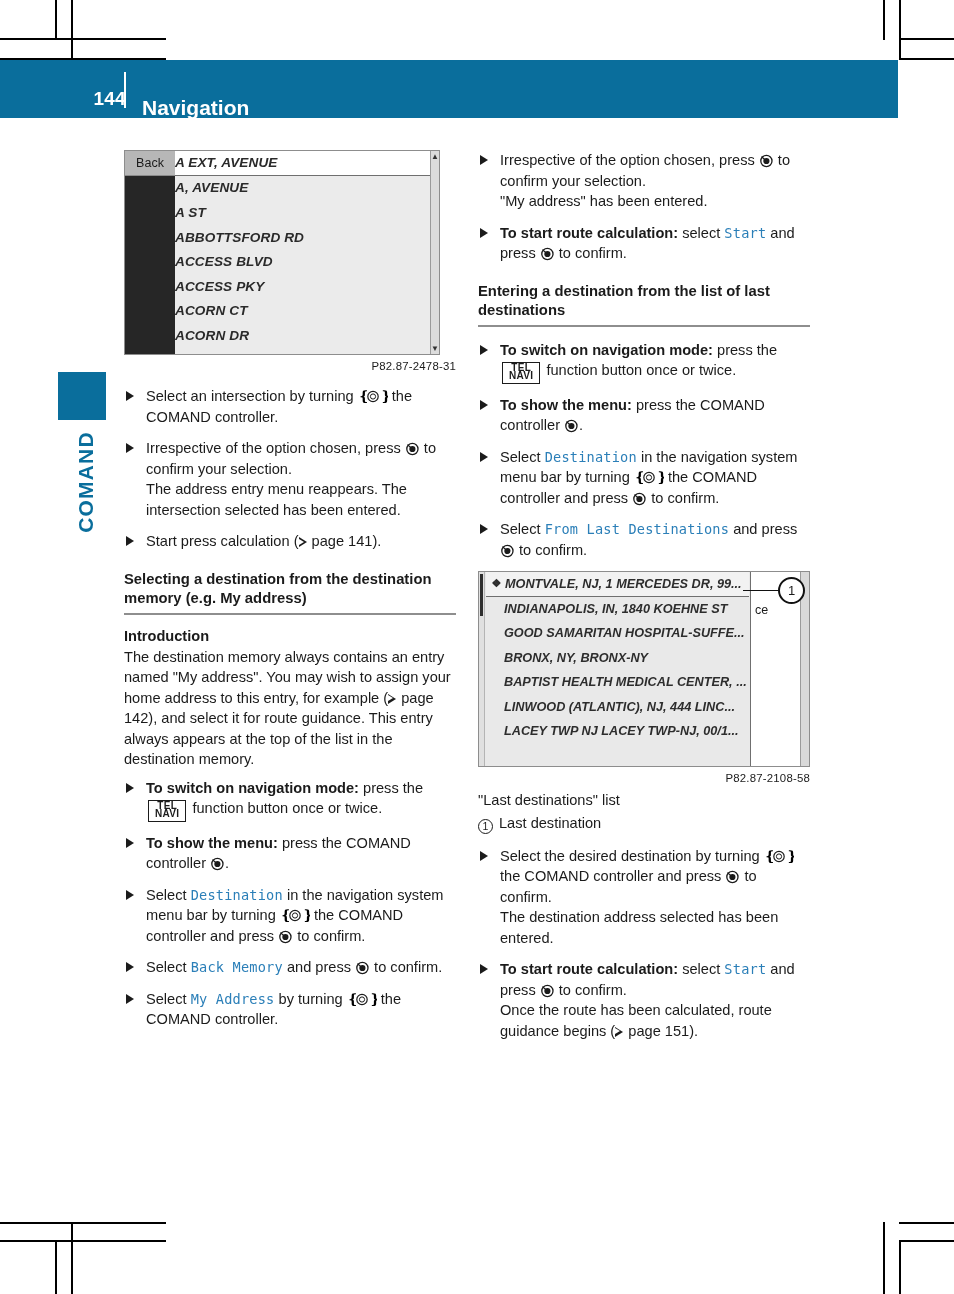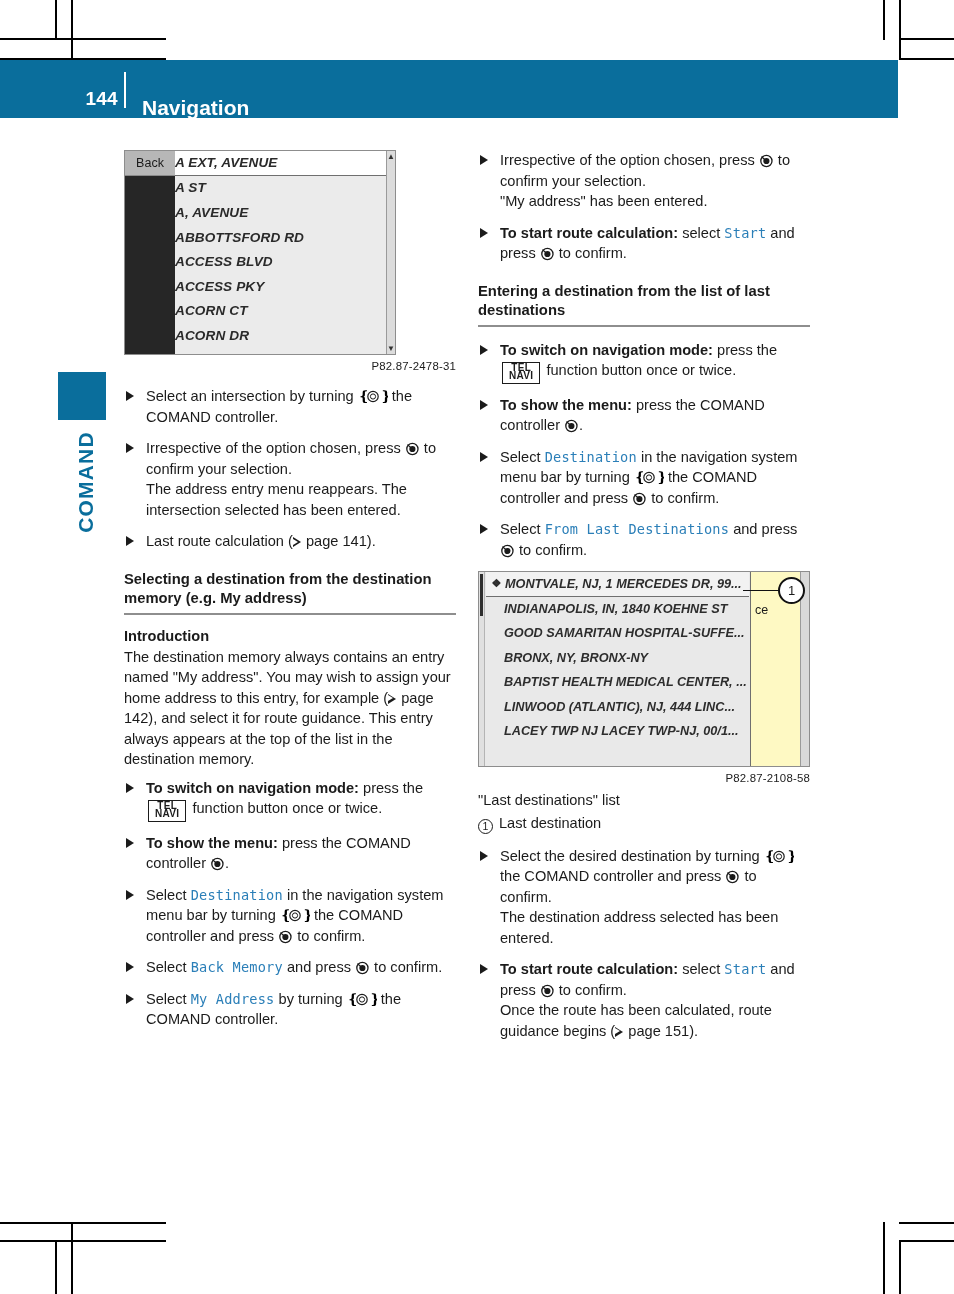--- a/index.html
+++ b/index.html
@@ -22,7 +22,7 @@
     background: var(--brand);
   }
   .header-pageno {
-    position:absolute; left:8px; top:60px; width:124px; height:58px;
+    position:absolute; left:16px; top:60px; width:124px; height:58px;
     color:#fff; font-size:19px; font-weight:bold;
     display:flex; align-items:flex-end; justify-content:flex-end;
     padding:0 14px 8px 0; letter-spacing:.3px;

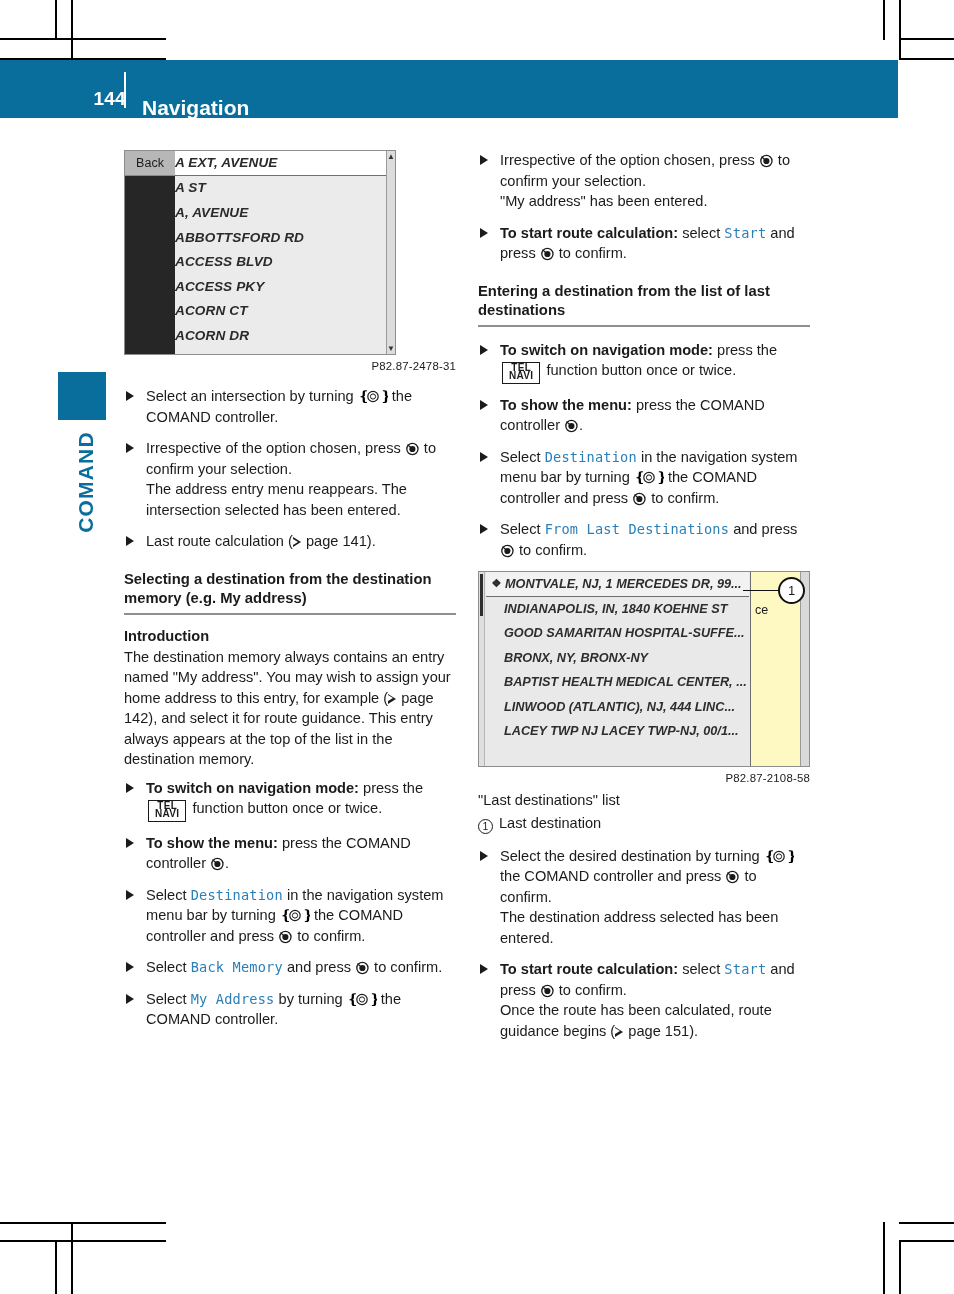--- a/index.html
+++ b/index.html
@@ -137,7 +137,7 @@
   
   .fig { position:relative; }
   .shot1 {
-    width:272px; height:205px; position:relative;
+    width:316px; height:205px; position:relative;
     border:1px solid #8d8d8d; background:#efefef; overflow:hidden;
   }
   .shot1-side {

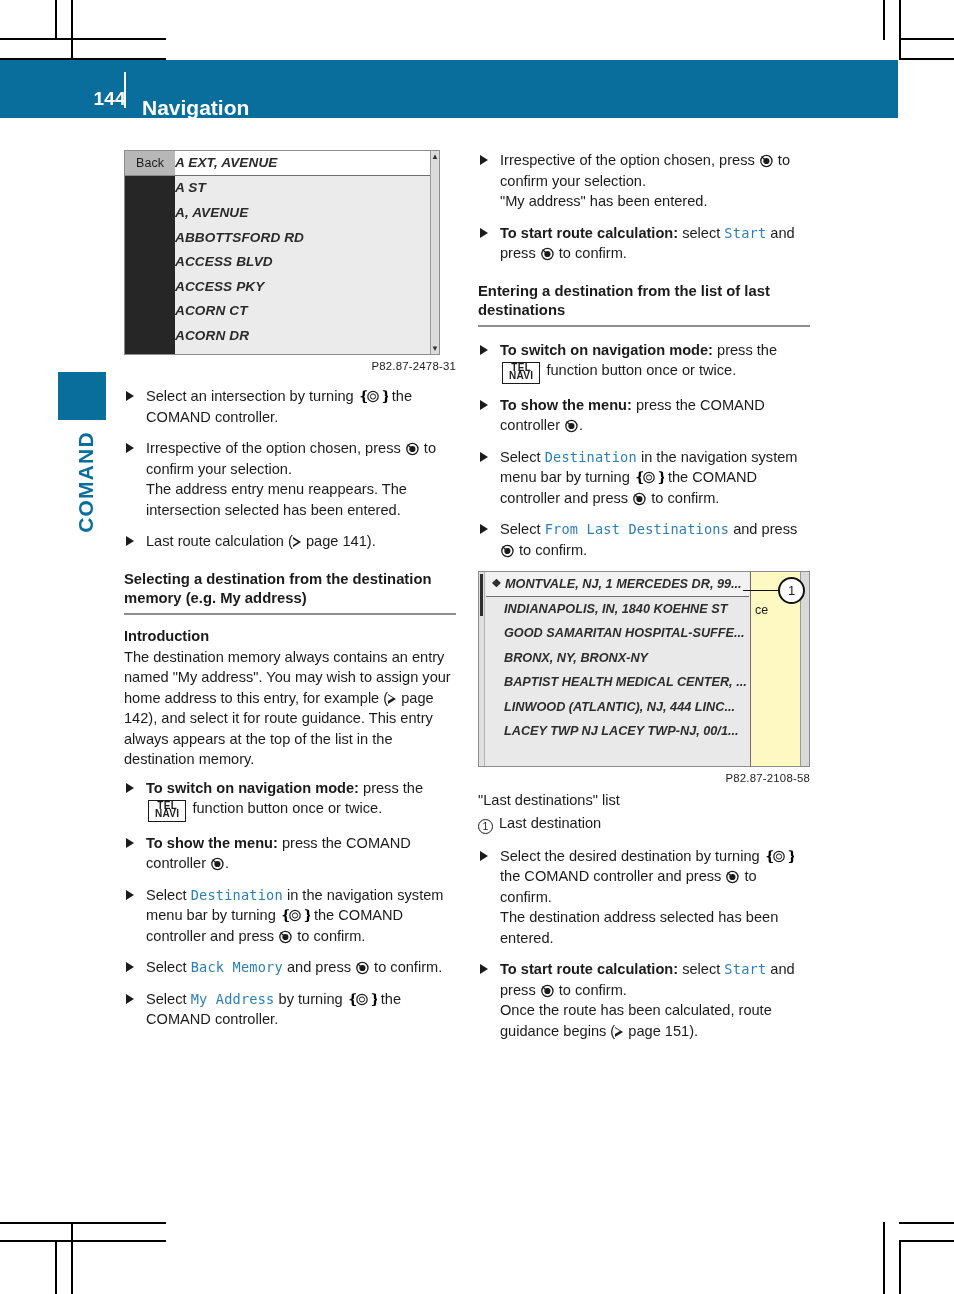--- a/index.html
+++ b/index.html
@@ -262,8 +262,8 @@
       <div class="shot1-back">Back</div>
       <div class="shot1-list">
         <div class="shot1-row sel">A EXT, AVENUE</div>
+        <div class="shot1-row">A, AVENUE</div>
         <div class="shot1-row">A ST</div>
-        <div class="shot1-row">A, AVENUE</div>
         <div class="shot1-row">ABBOTTSFORD RD</div>
         <div class="shot1-row">ACCESS BLVD</div>
         <div class="shot1-row">ACCESS PKY</div>

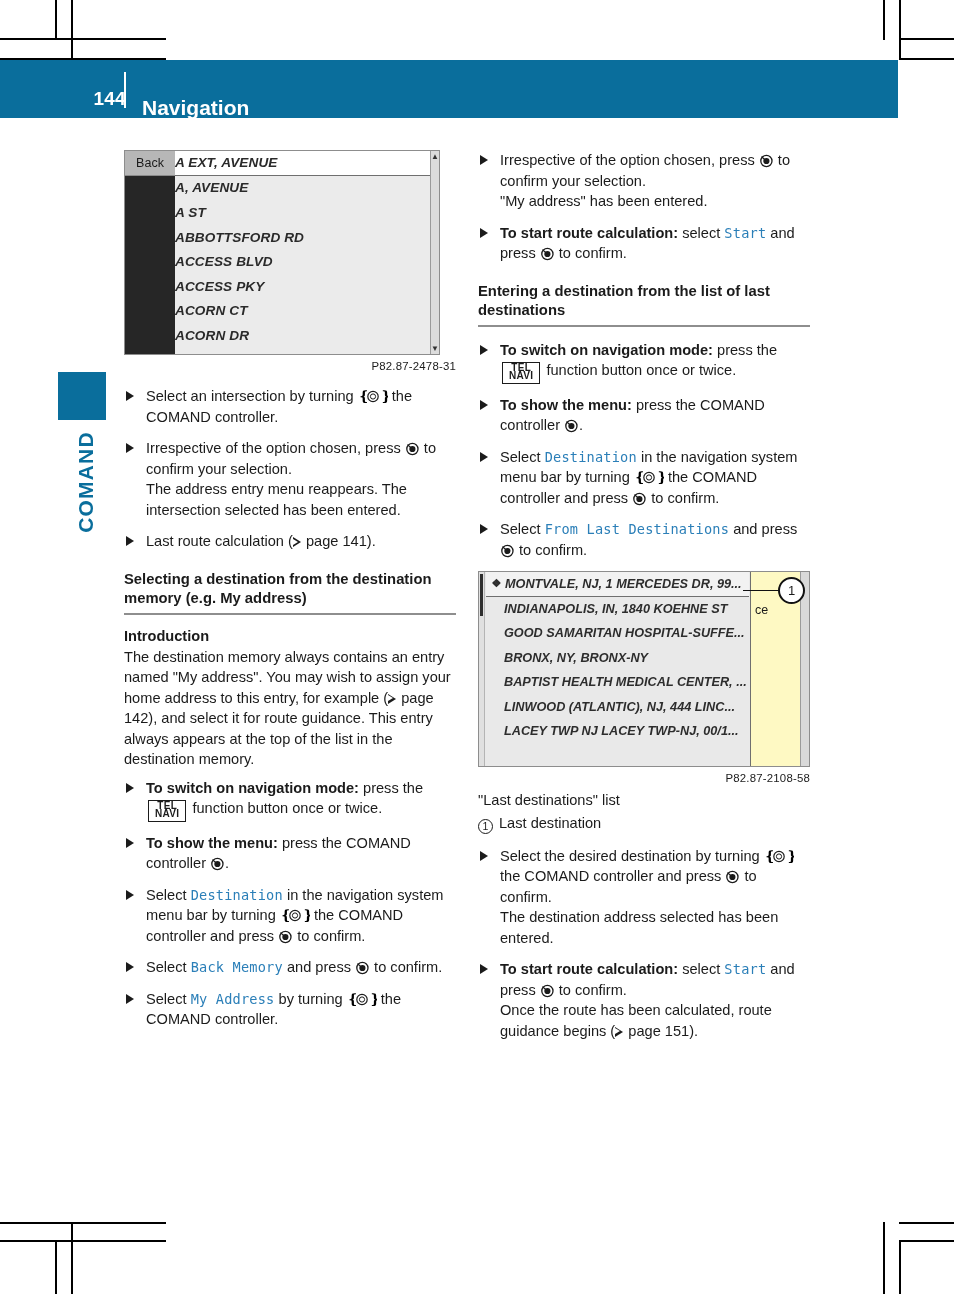--- a/index.html
+++ b/index.html
@@ -302,7 +302,7 @@
 
   <div class="bullet">
     <span class="tri"></span>
-    <span>Last route calculation (</span><span class="tri-out"></span>&nbsp;<span>page 141</span><span>).</span>
+    <span>Start press calculation (</span><span class="tri-out"></span>&nbsp;<span>page 141</span><span>).</span>
   </div>
 
   <div class="h-sec">Selecting a destination from the destination memory (e.g. My address)</div>

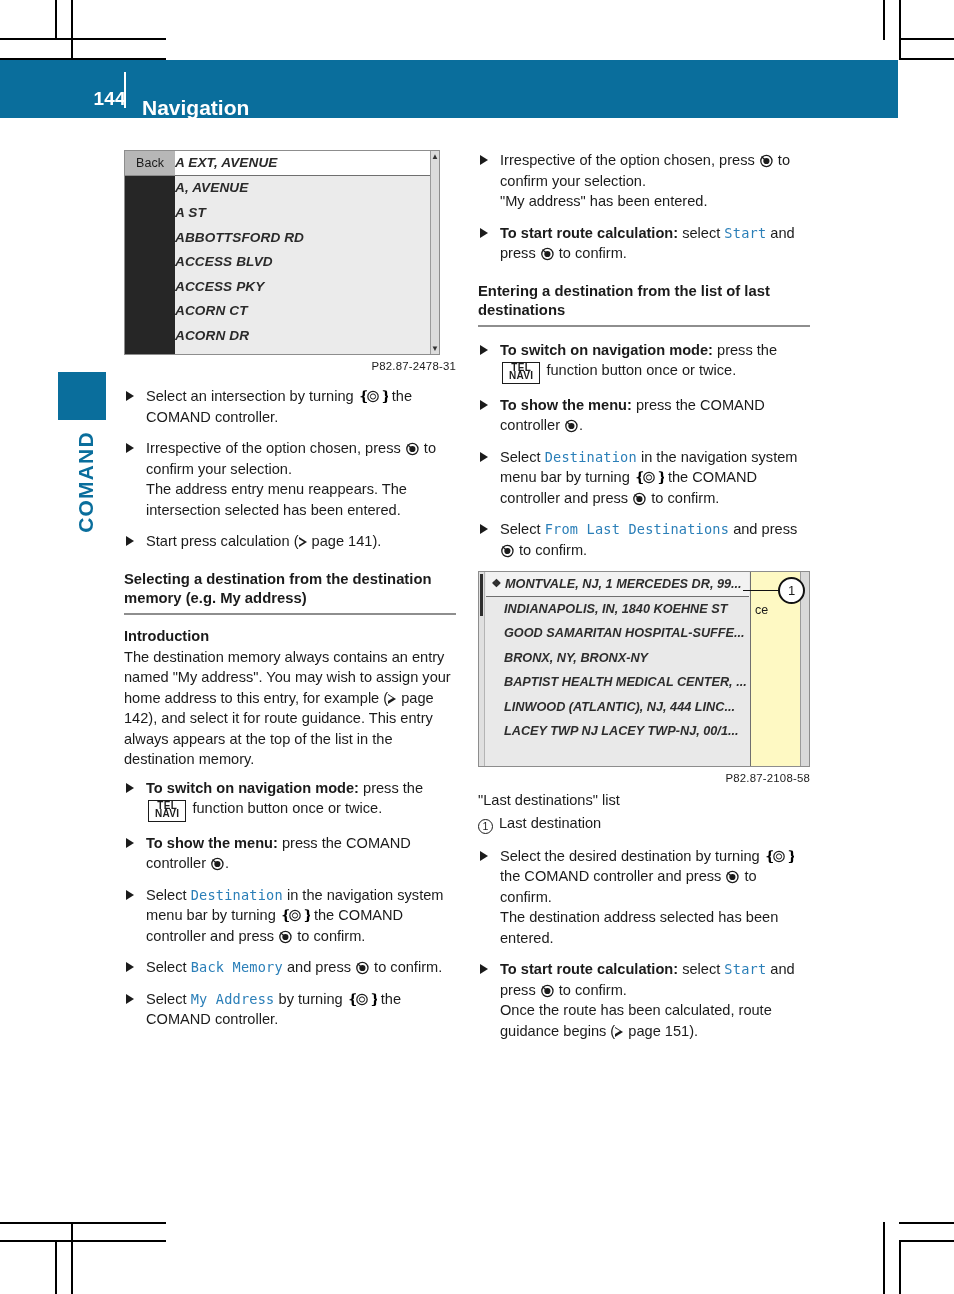--- a/index.html
+++ b/index.html
@@ -189,7 +189,7 @@
   }
   .shot2-right {
     position:absolute; right:9px; top:0; width:50px; height:100%;
-    background:#fef9c3; border-left:1px solid #6f6f6f;
+    background:#ffffff; border-left:1px solid #6f6f6f;
   }
   .shot2-right-txt {
     position:absolute; left:4px; top:31px; font-size:12.5px; color:#1b1b1b;

